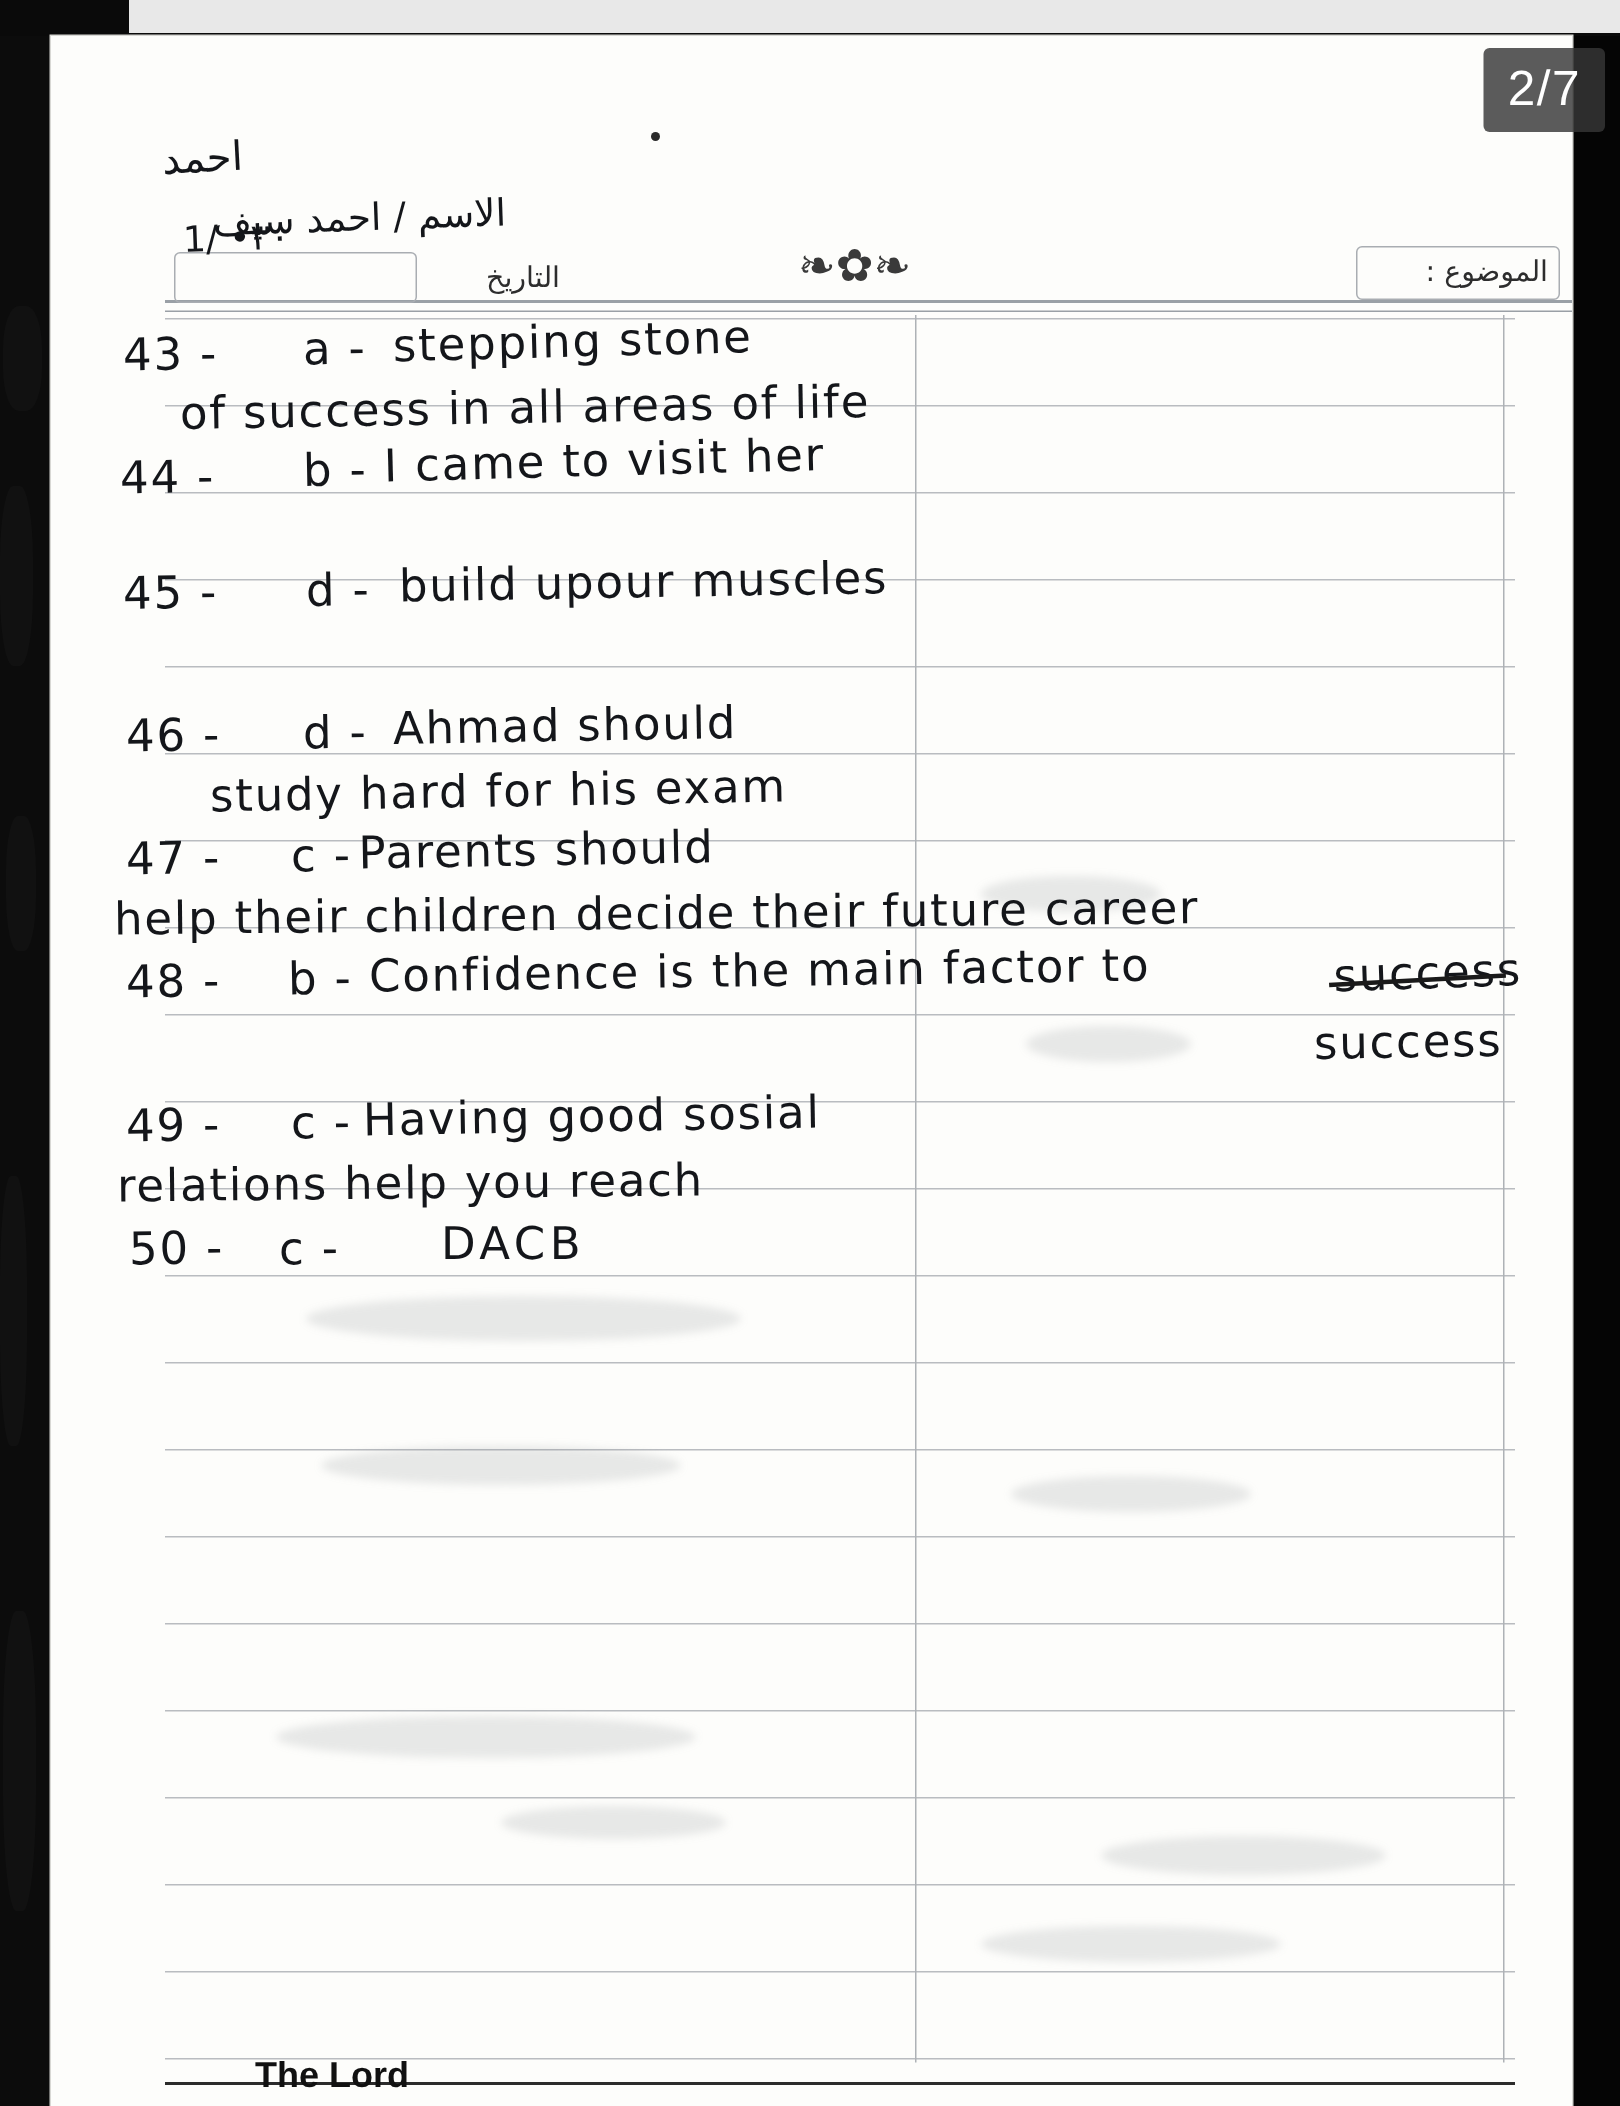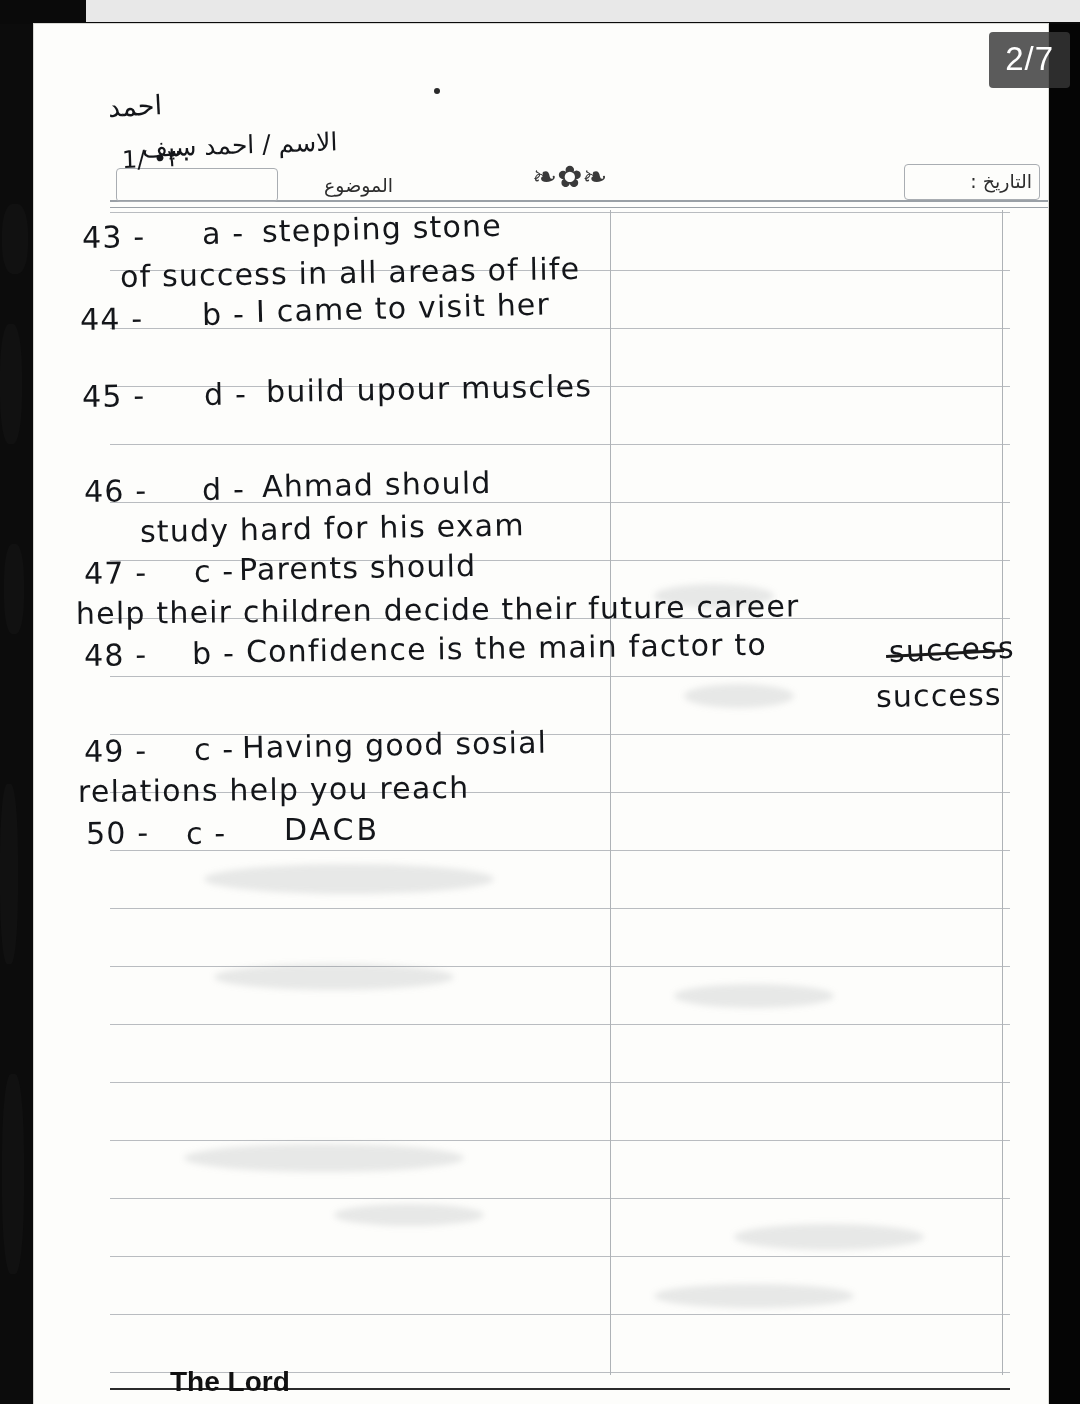--- a/index.html
+++ b/index.html
@@ -272,7 +272,7 @@
   <div class="subject-box"></div>
   <div class="subject-label">التاريخ :</div>
   <div class="date-box"></div>
-  <div class="date-label">الموضوع</div>
+  <div class="date-label">التاريخ</div>
   <div class="ornament">❧✿❧</div>
 
   <div class="hw hw-name" style="left:74px; top:68px; transform: rotate(-3deg);">احمد</div>

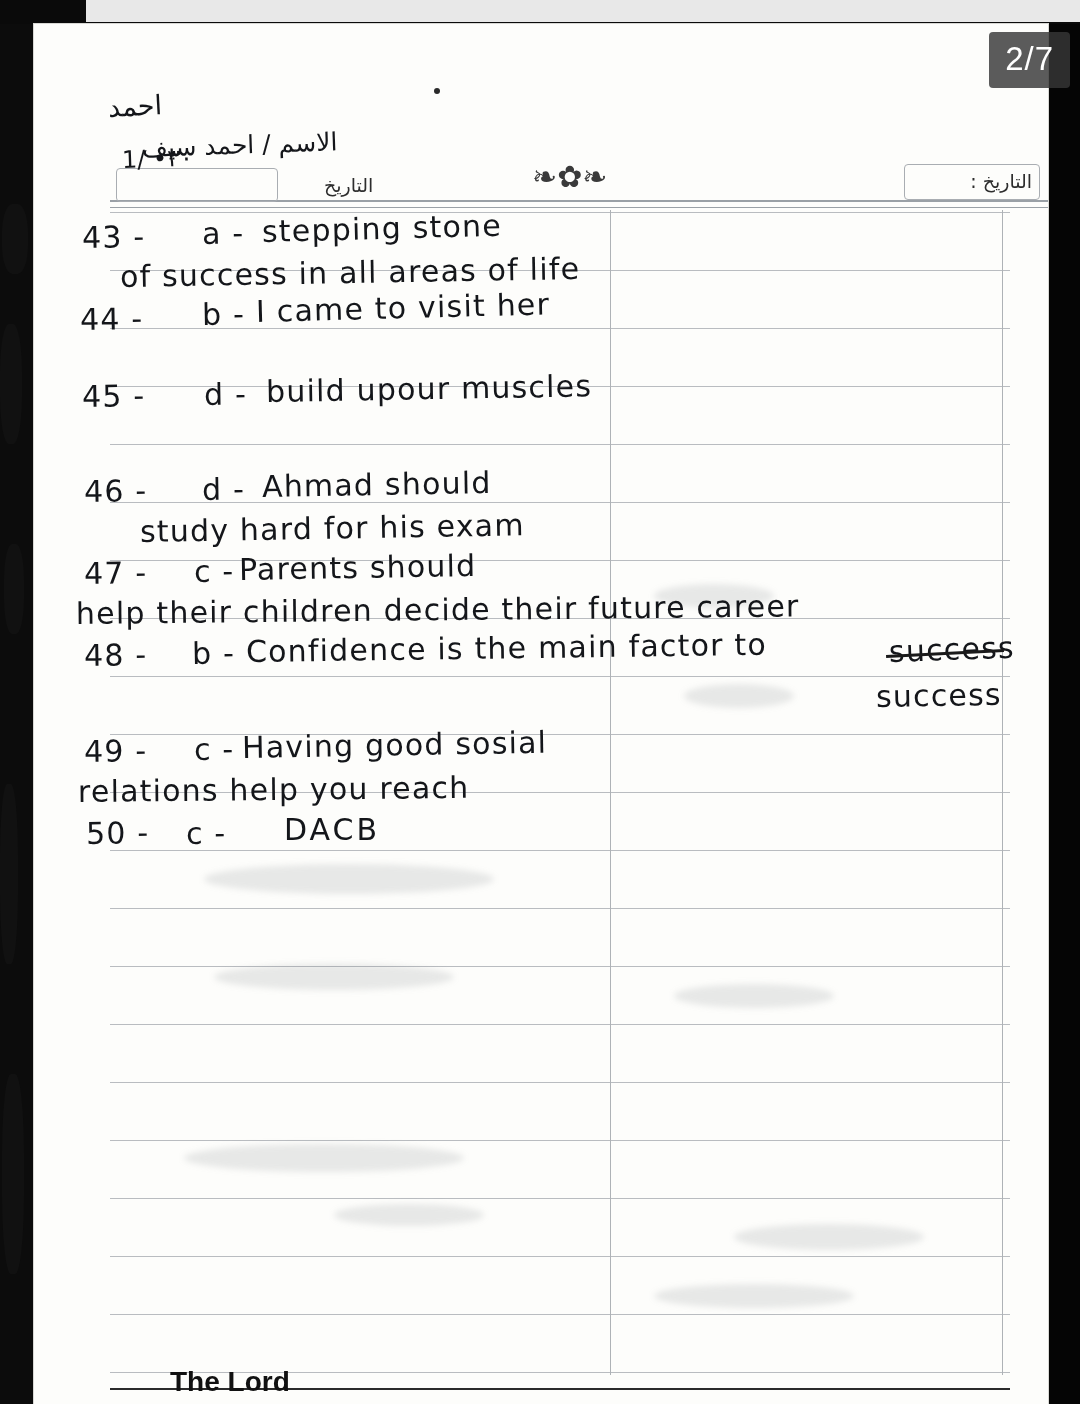--- a/index.html
+++ b/index.html
@@ -270,7 +270,7 @@
   <div class="hdr-rule r1"></div>
   <div class="hdr-rule r2"></div>
   <div class="subject-box"></div>
-  <div class="subject-label">التاريخ :</div>
+  <div class="subject-label">الموضوع :</div>
   <div class="date-box"></div>
   <div class="date-label">التاريخ</div>
   <div class="ornament">❧✿❧</div>

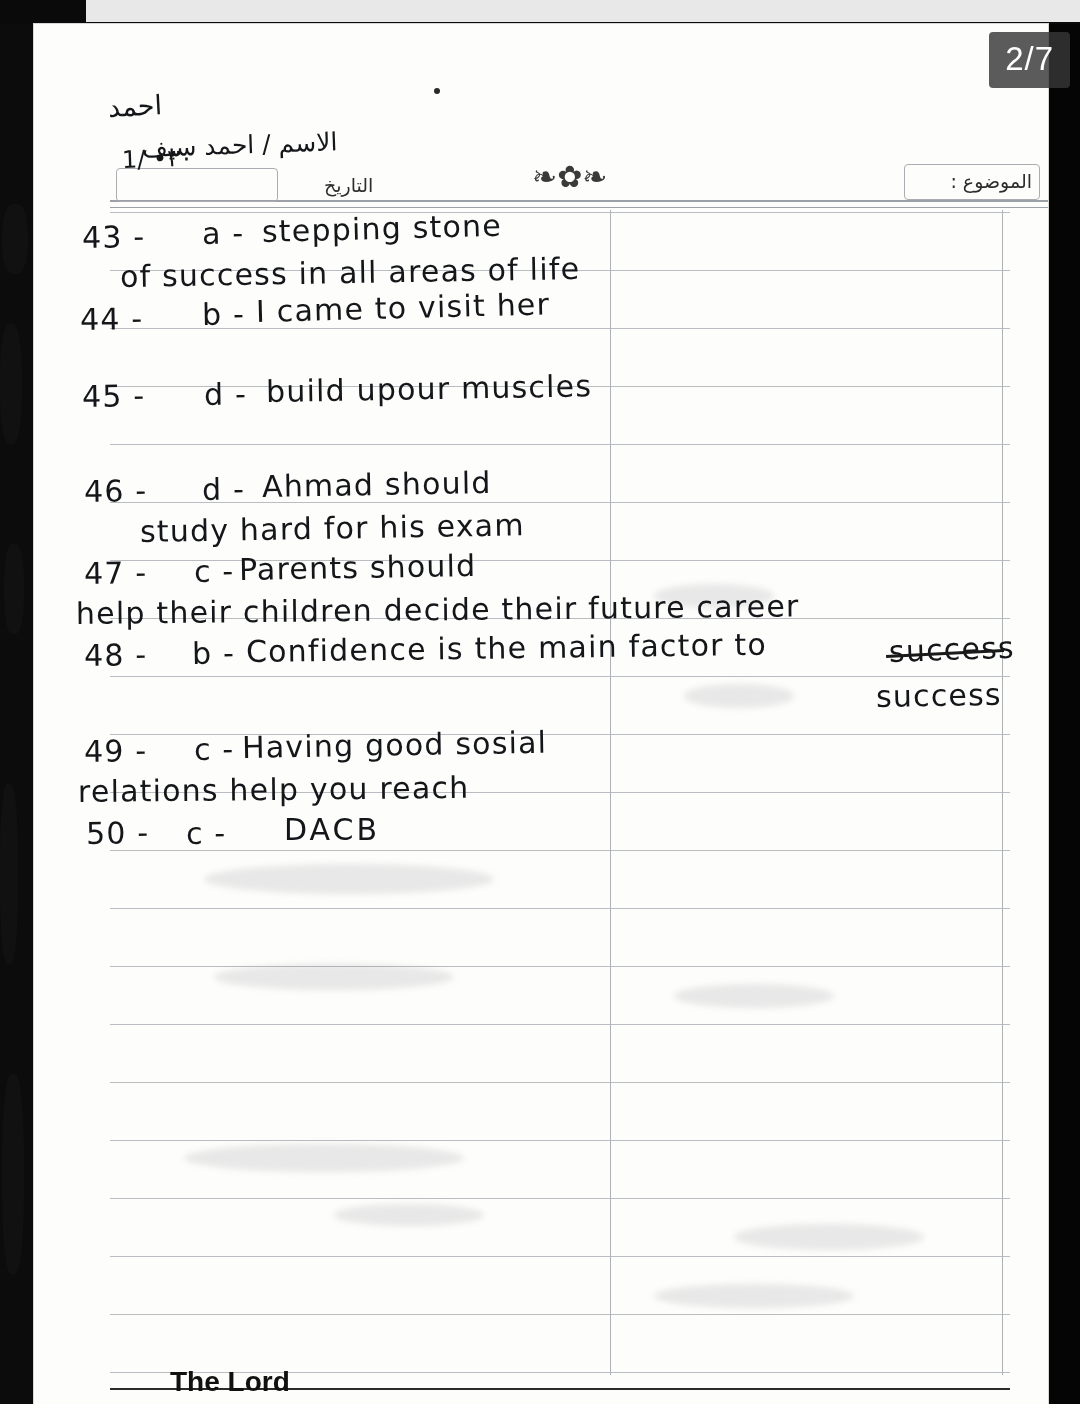--- a/index.html
+++ b/index.html
@@ -318,7 +318,7 @@
 
   <div class="hw hw-line" style="left:52px; top:792px; transform: rotate(-1deg);">50 -</div>
   <div class="hw hw-line" style="left:152px; top:792px; transform: rotate(-1deg);">c -</div>
-  <div class="hw hw-line" style="left:250px; top:788px; letter-spacing:3px;">DACB</div>
+  <div class="hw hw-line" style="left:260px; top:788px; letter-spacing:3px;">DACB</div>
 
   <div class="smudge" style="left:170px; top:840px; width:290px; height:30px;"></div>
   <div class="smudge" style="left:620px; top:560px; width:120px; height:24px;"></div>

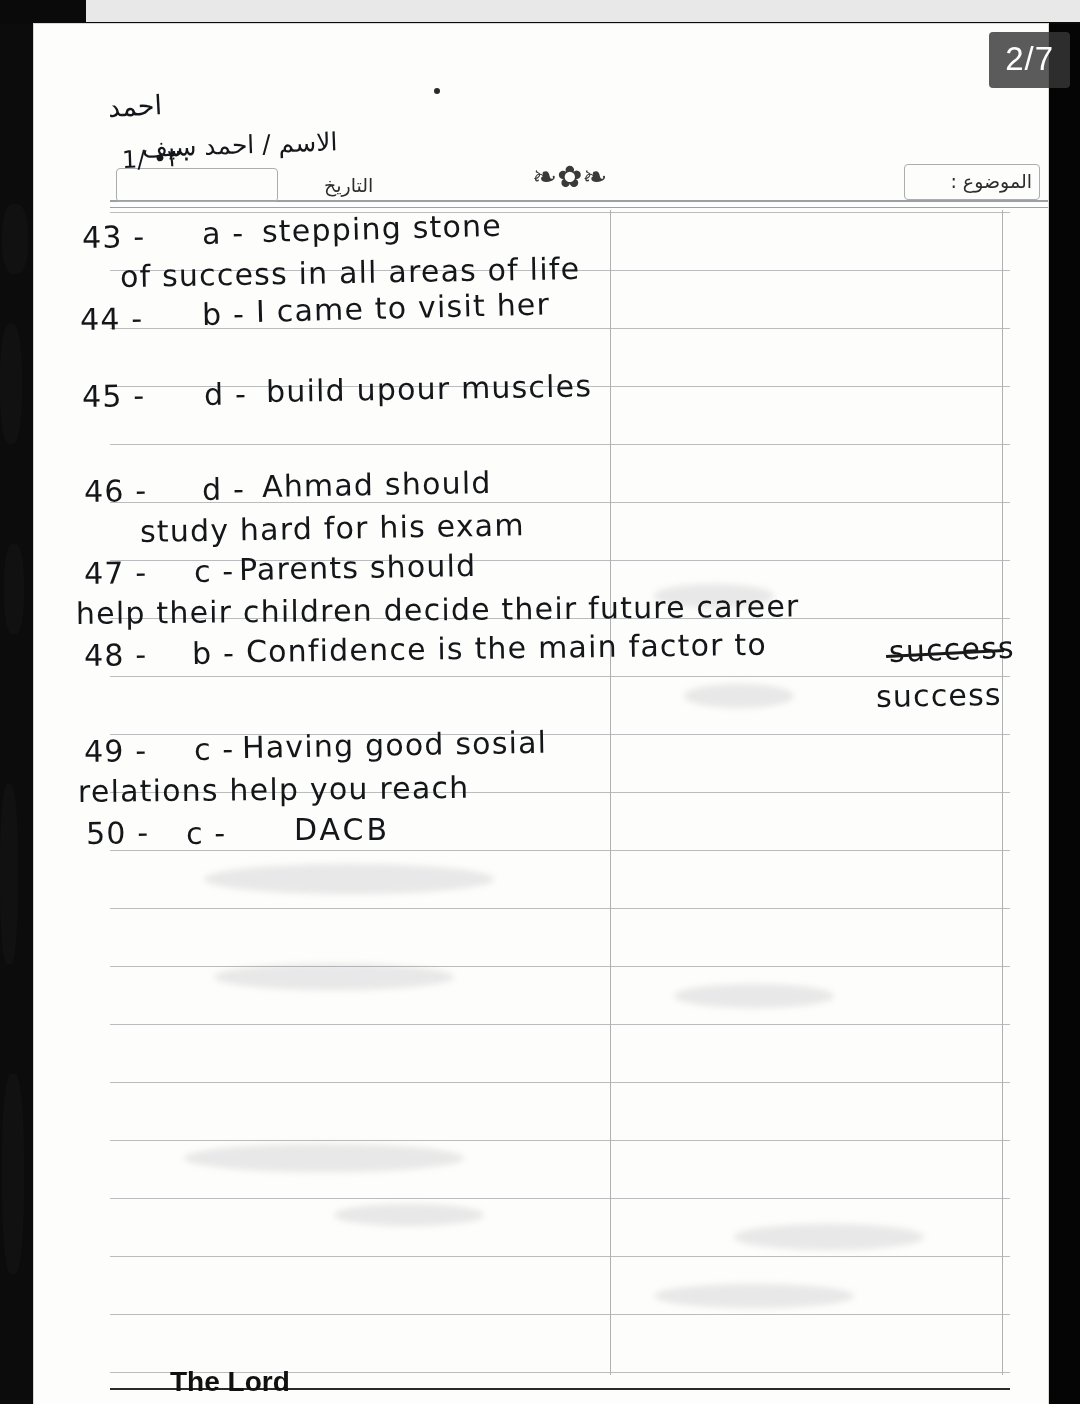--- a/index.html
+++ b/index.html
@@ -195,7 +195,7 @@
     position: absolute;
     left: 136px;
     bottom: 6px;
-    font-size: 28px;
+    font-size: 24px;
     font-weight: bold;
     color: #111;
     z-index: 12;

